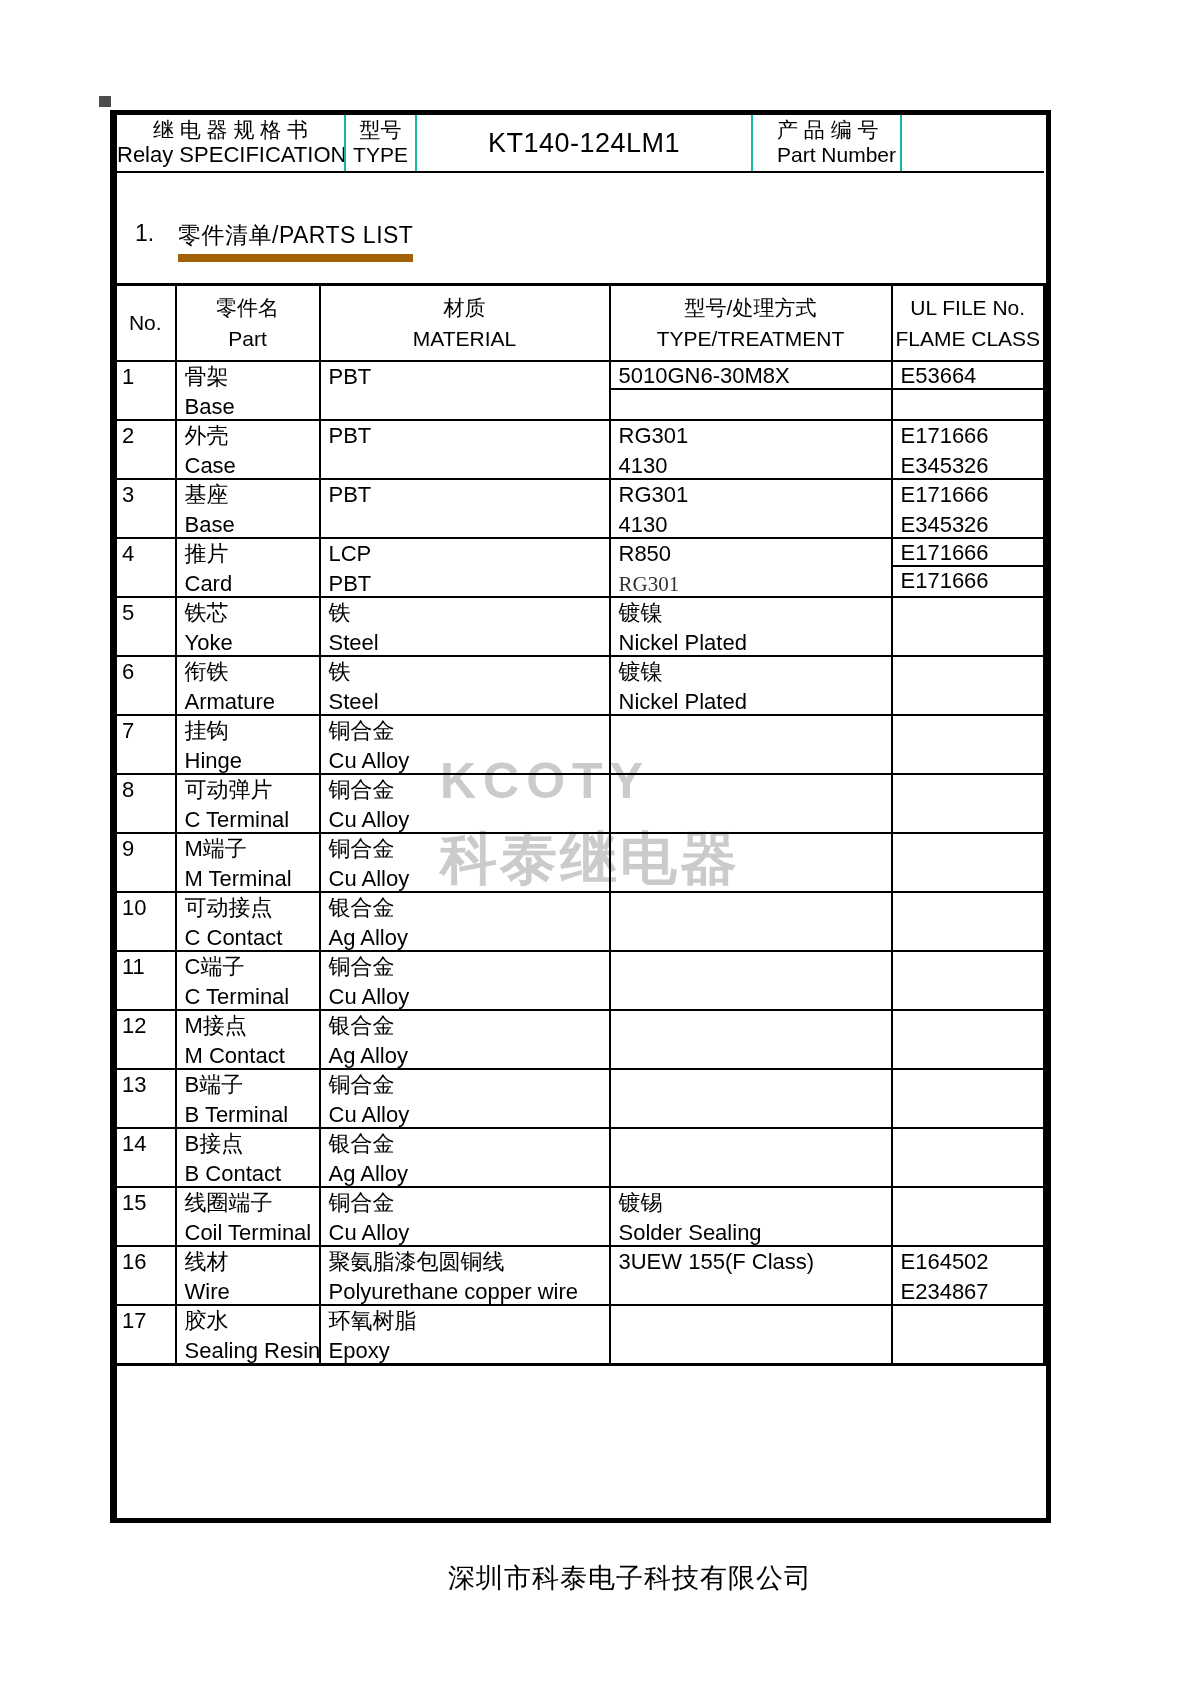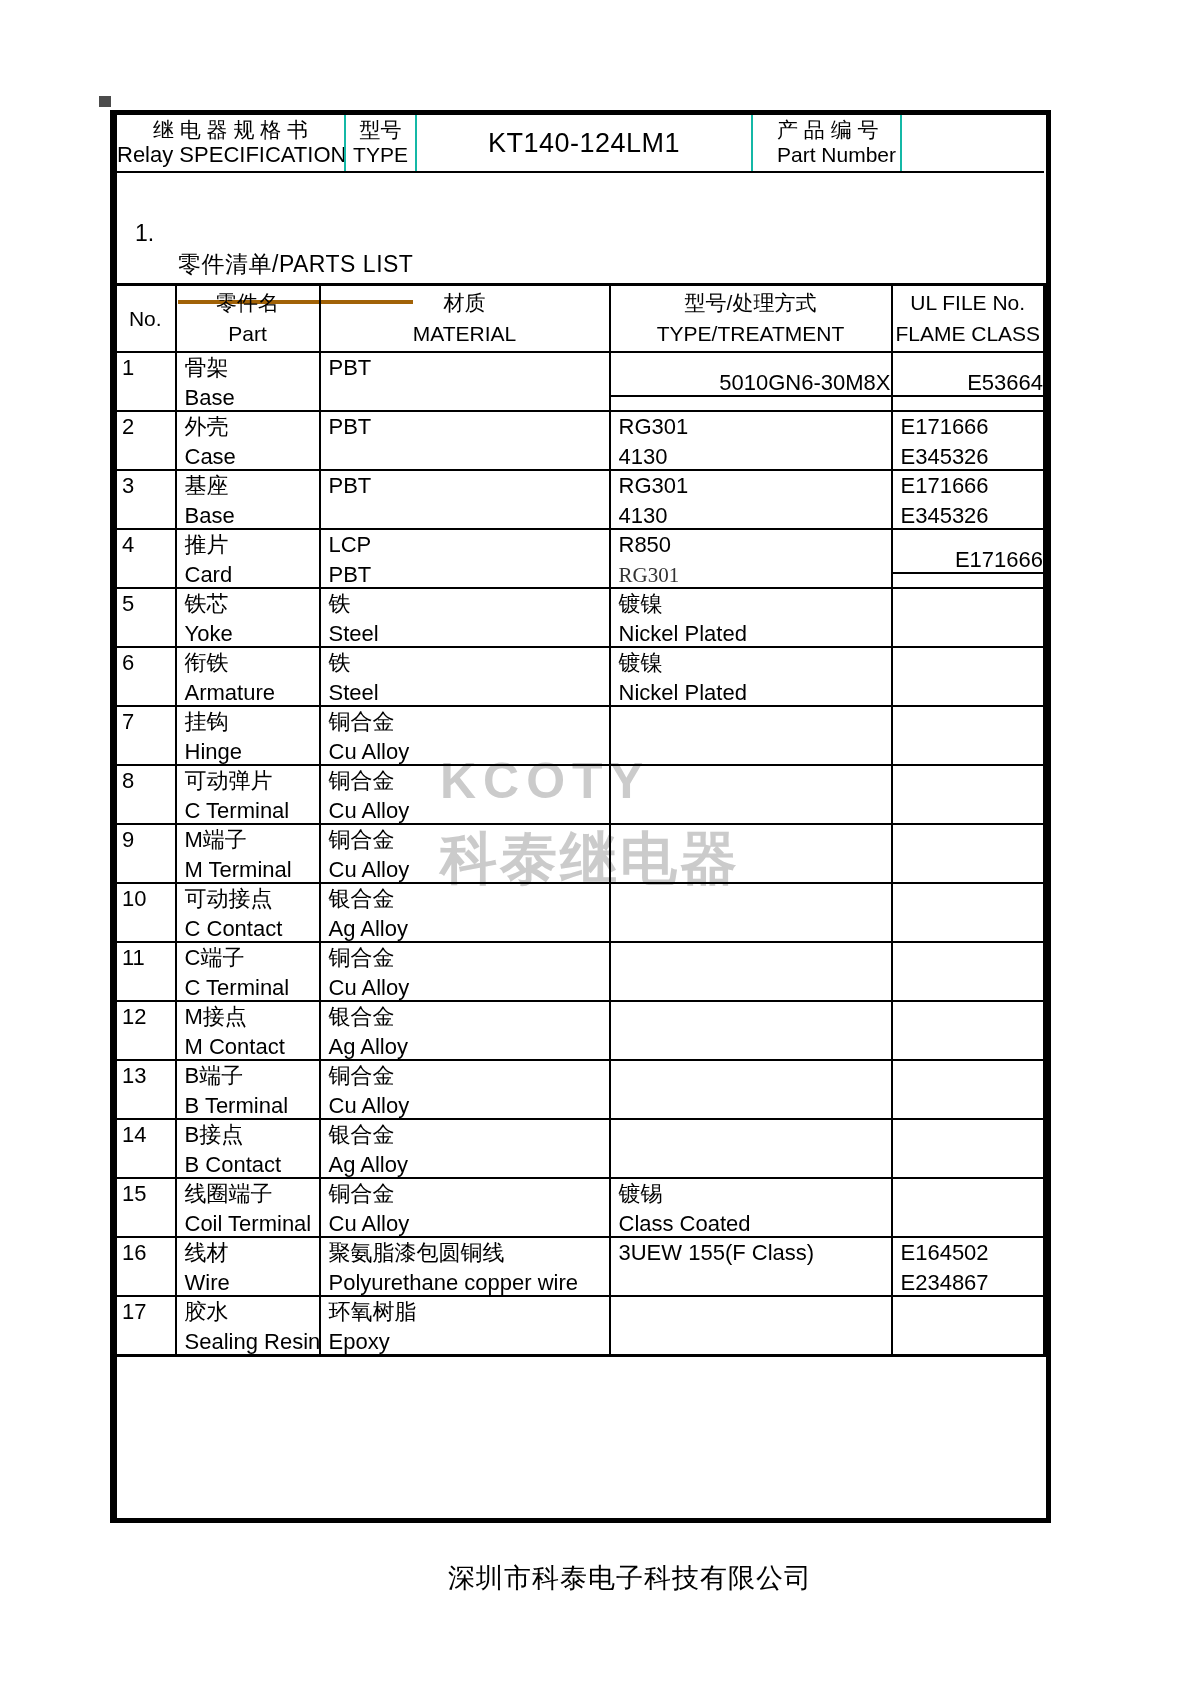--- a/index.html
+++ b/index.html
@@ -43,7 +43,7 @@
     position:absolute;left:135px;top:220px;display:flex;font-size:23px;
   }
   .section-number{width:43px;}
-  .section-title{border-bottom:4px solid #a16207;padding-bottom:20px;letter-spacing:0.5px;margin-top:29px;}
+  .section-title{border-bottom:8px solid #a16207;padding-bottom:3px;letter-spacing:0.5px;}
   
   .watermark{
     position:absolute;left:440px;top:746px;z-index:0;color:#cbcbcb;

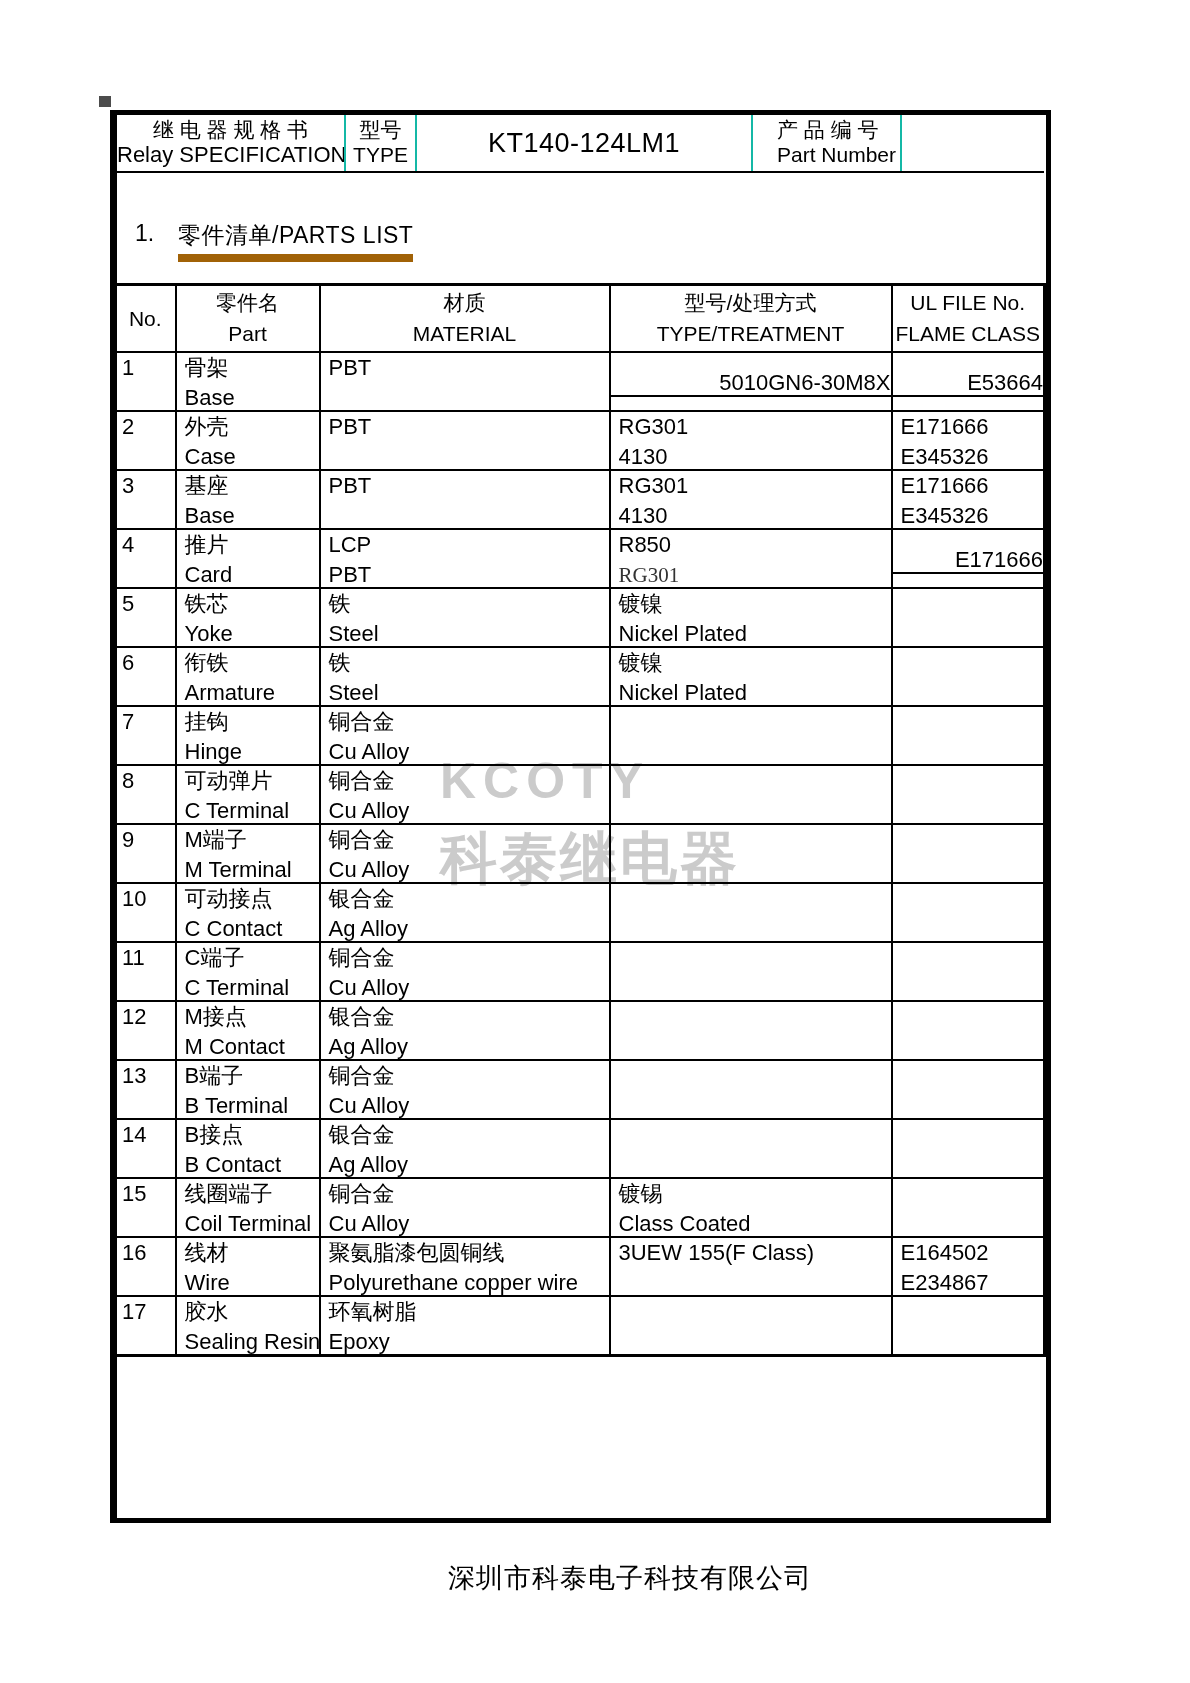--- a/index.html
+++ b/index.html
@@ -60,7 +60,7 @@
   table.parts th,
   table.parts td{border:2px solid #000;}
   table.parts{border-width:3px;}
-  table.parts tr.head{height:67px;}
+  table.parts tr.head{height:76px;}
   table.parts tr.datarow{height:57px;}
   th{font-weight:normal;text-align:center;vertical-align:middle;padding:0;}
   .hline{line-height:31px;font-size:21px;white-space:nowrap;}

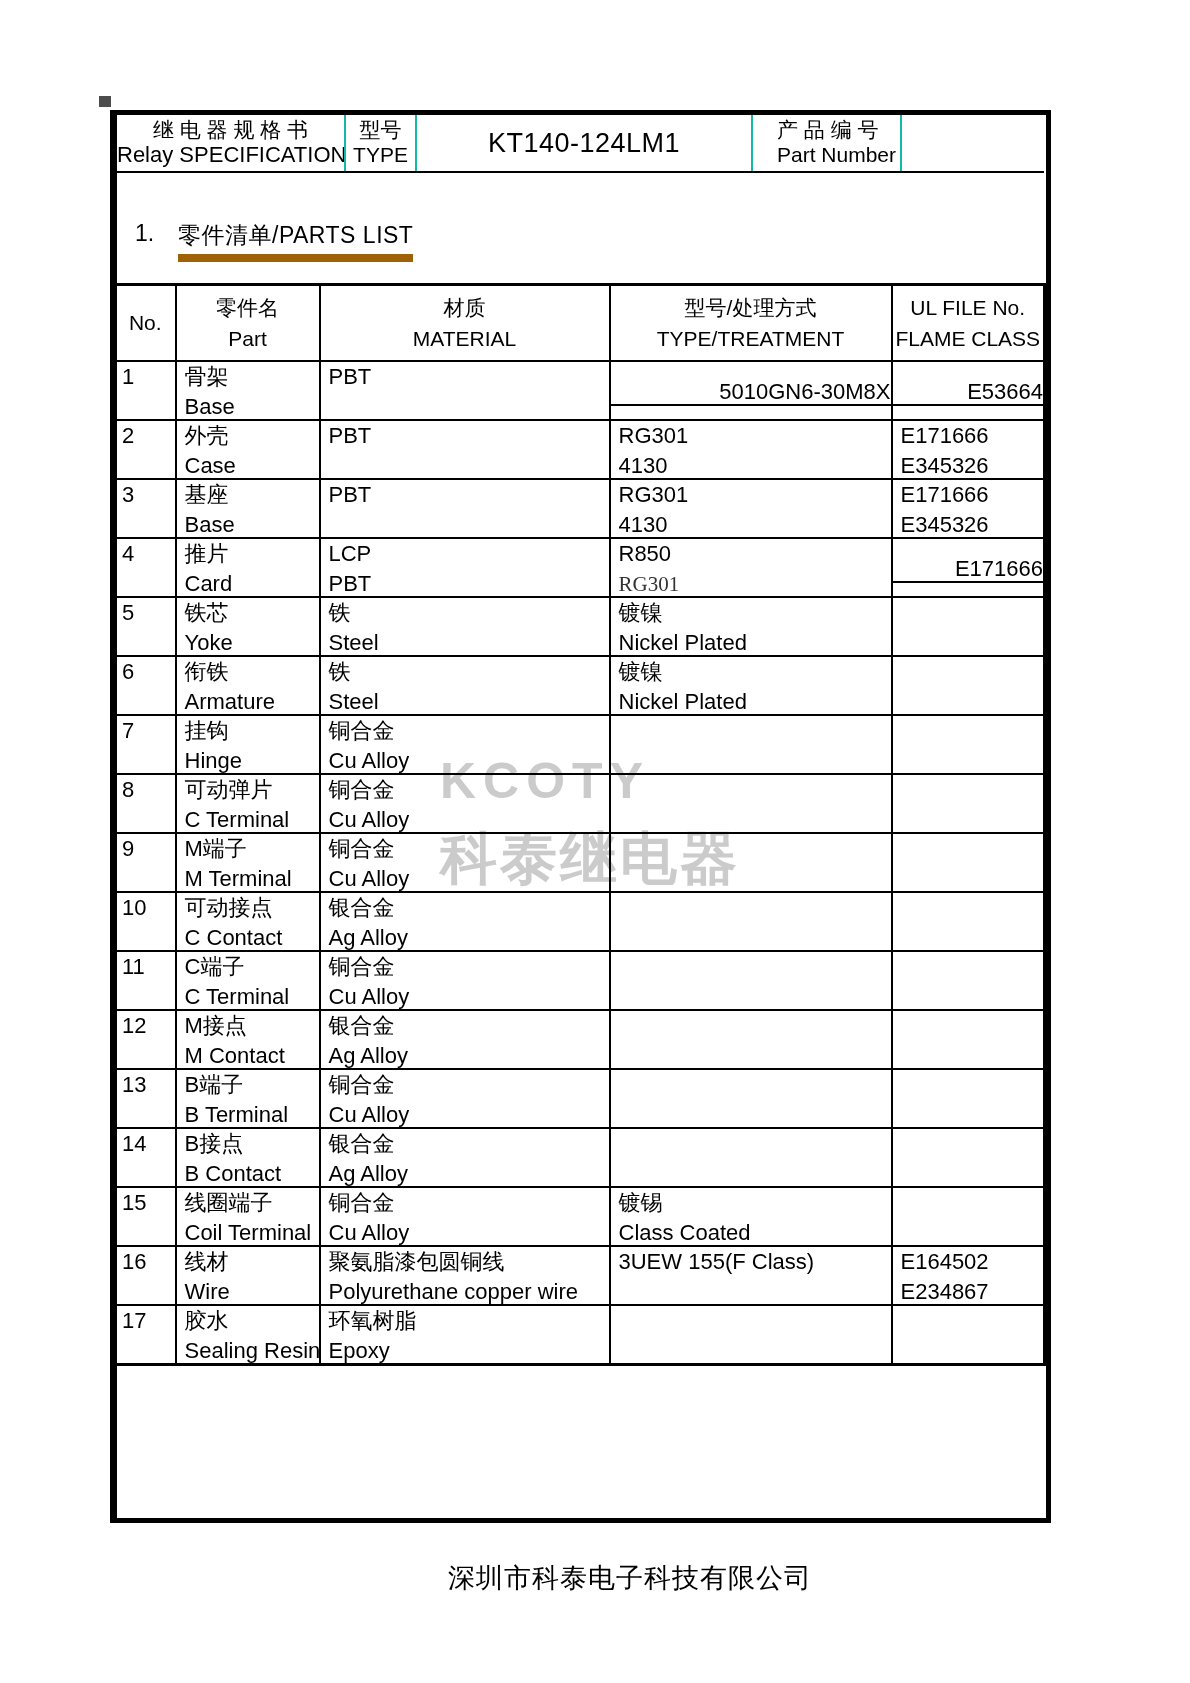--- a/index.html
+++ b/index.html
@@ -73,7 +73,7 @@
   .split{display:flex;flex-direction:column;height:53px;}
   .split .half{flex:1;}
   .split .half.first{border-bottom:2px solid #000;}
-  .split .line{padding-top:18px;text-align:right;}
+  .split .line{padding-top:2px;}
   
   .footer{
     position:absolute;left:0;top:1560px;width:1260px;text-align:center;

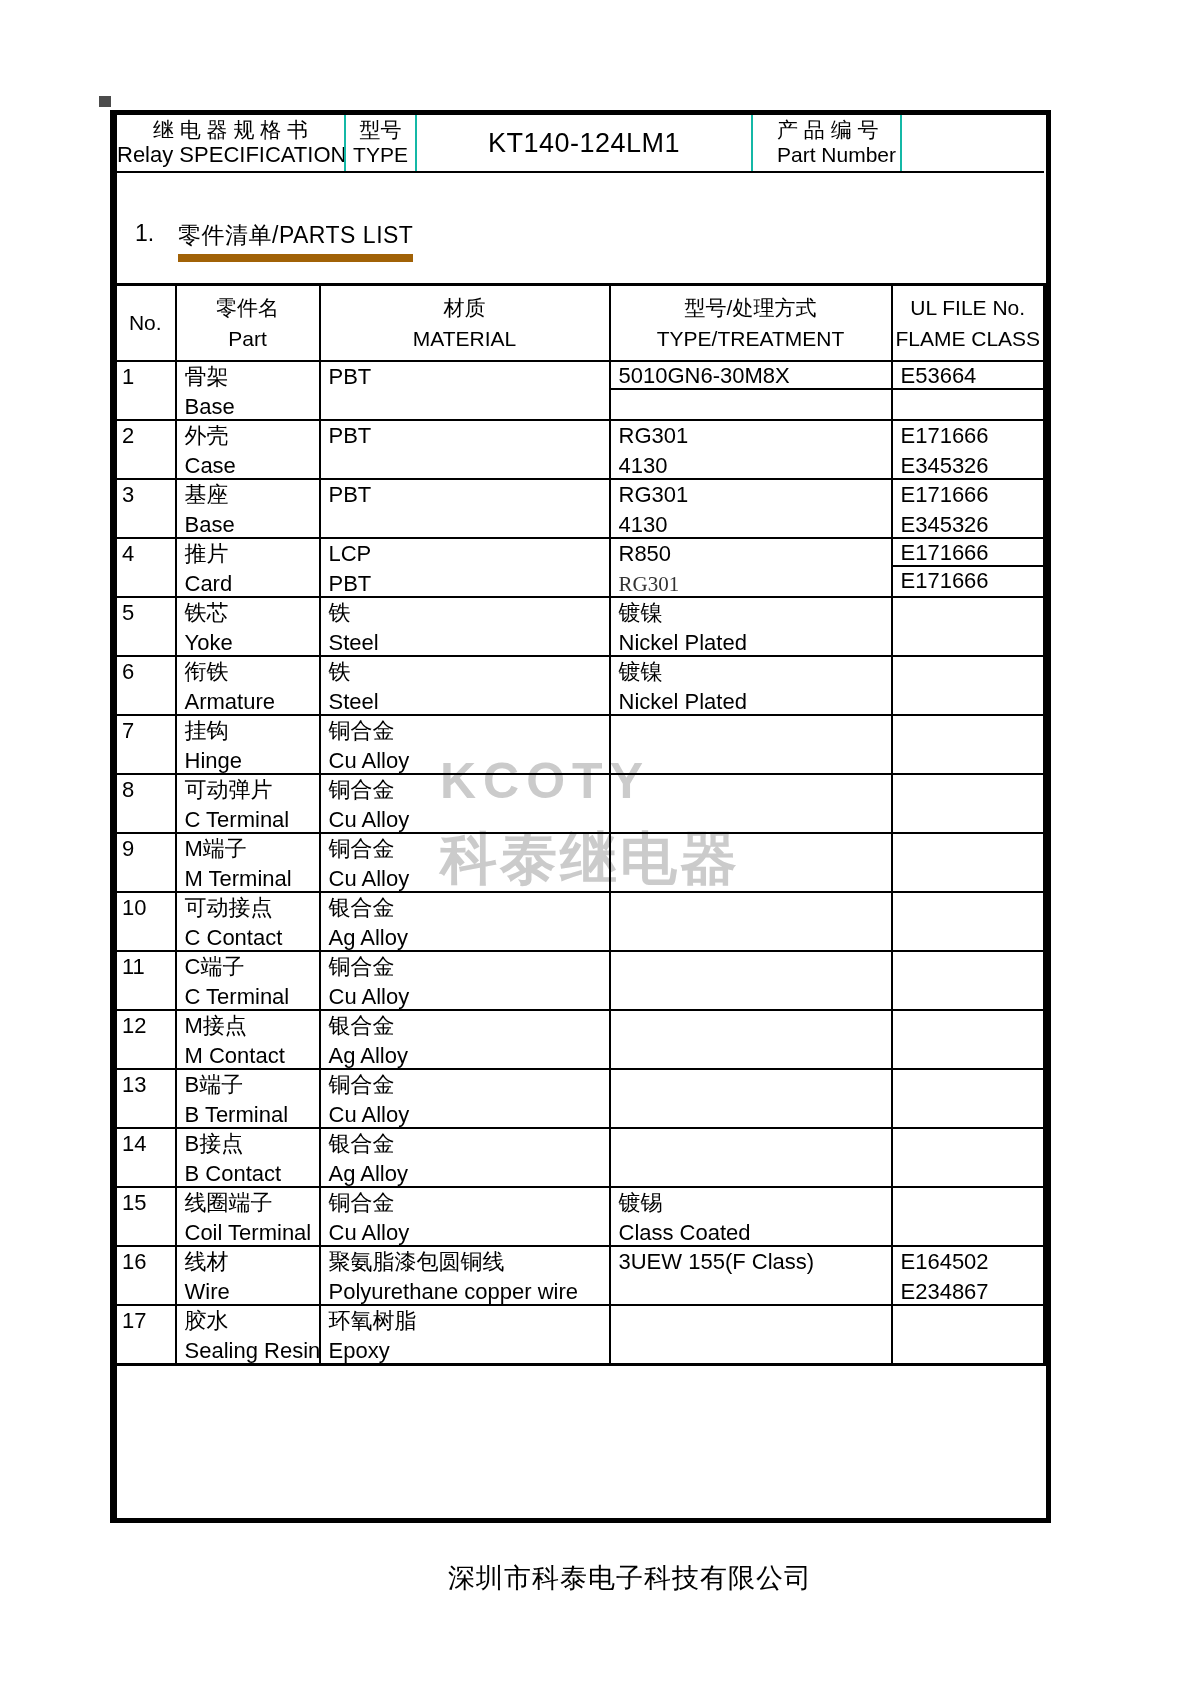--- a/index.html
+++ b/index.html
@@ -420,7 +420,7 @@
           </td>
           <td>
             <div class="line">镀锡</div>
-            <div class="line second">Class Coated</div>
+            <div class="line second">Solder Sealing</div>
           </td>
           <td></td>
         </tr>

